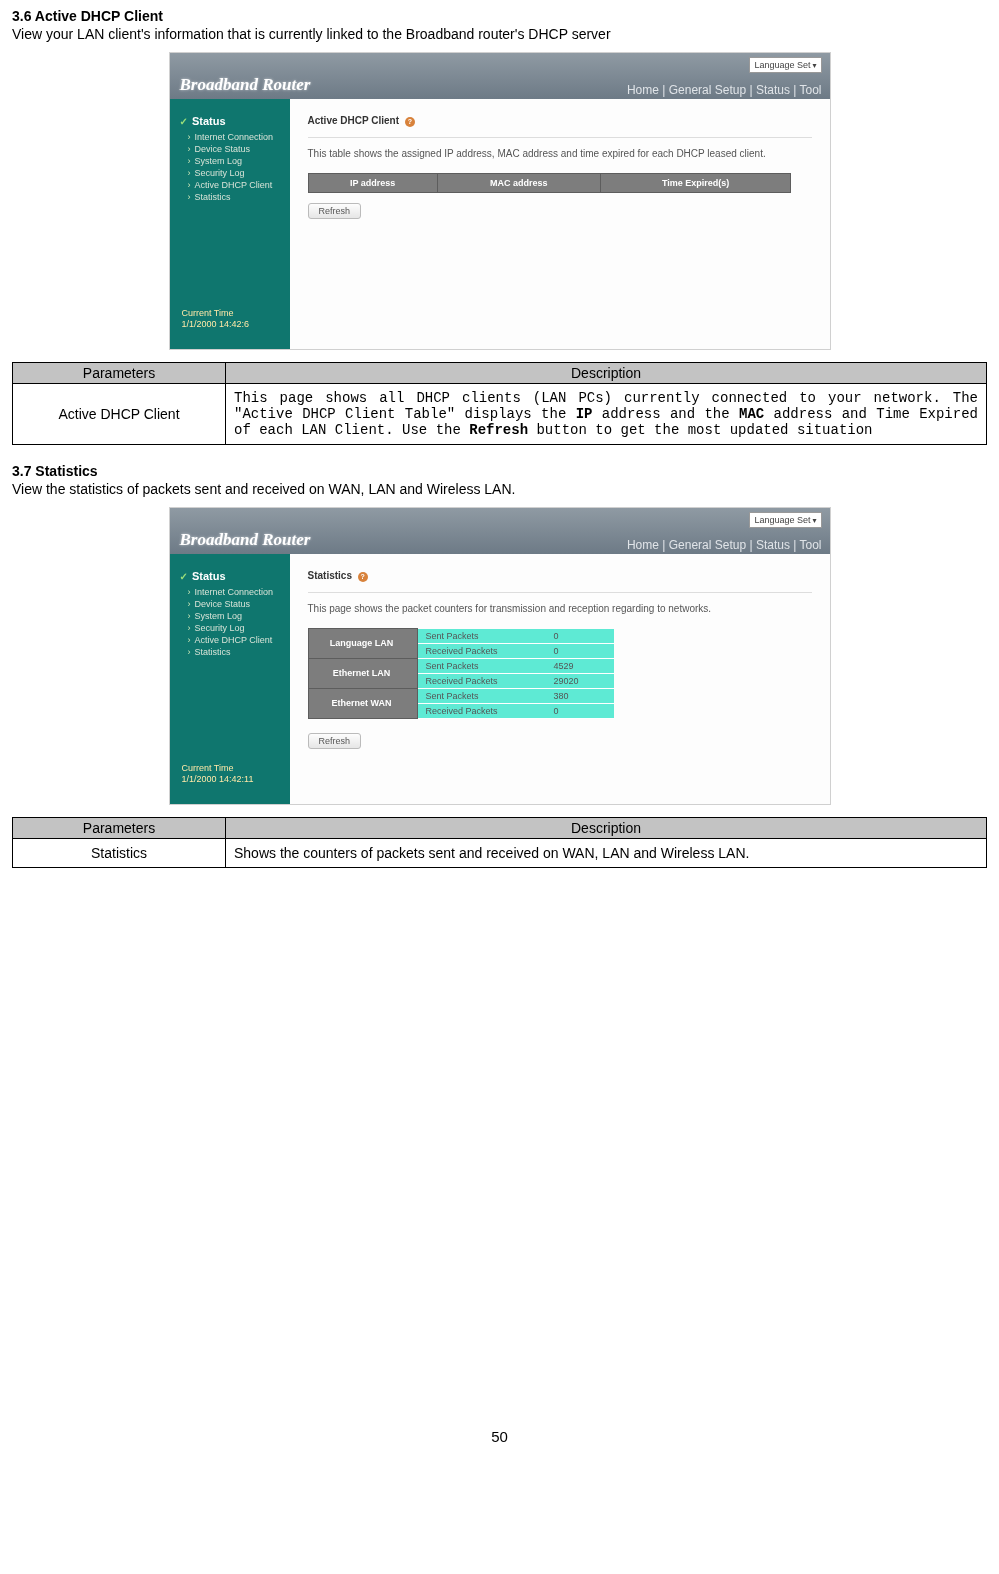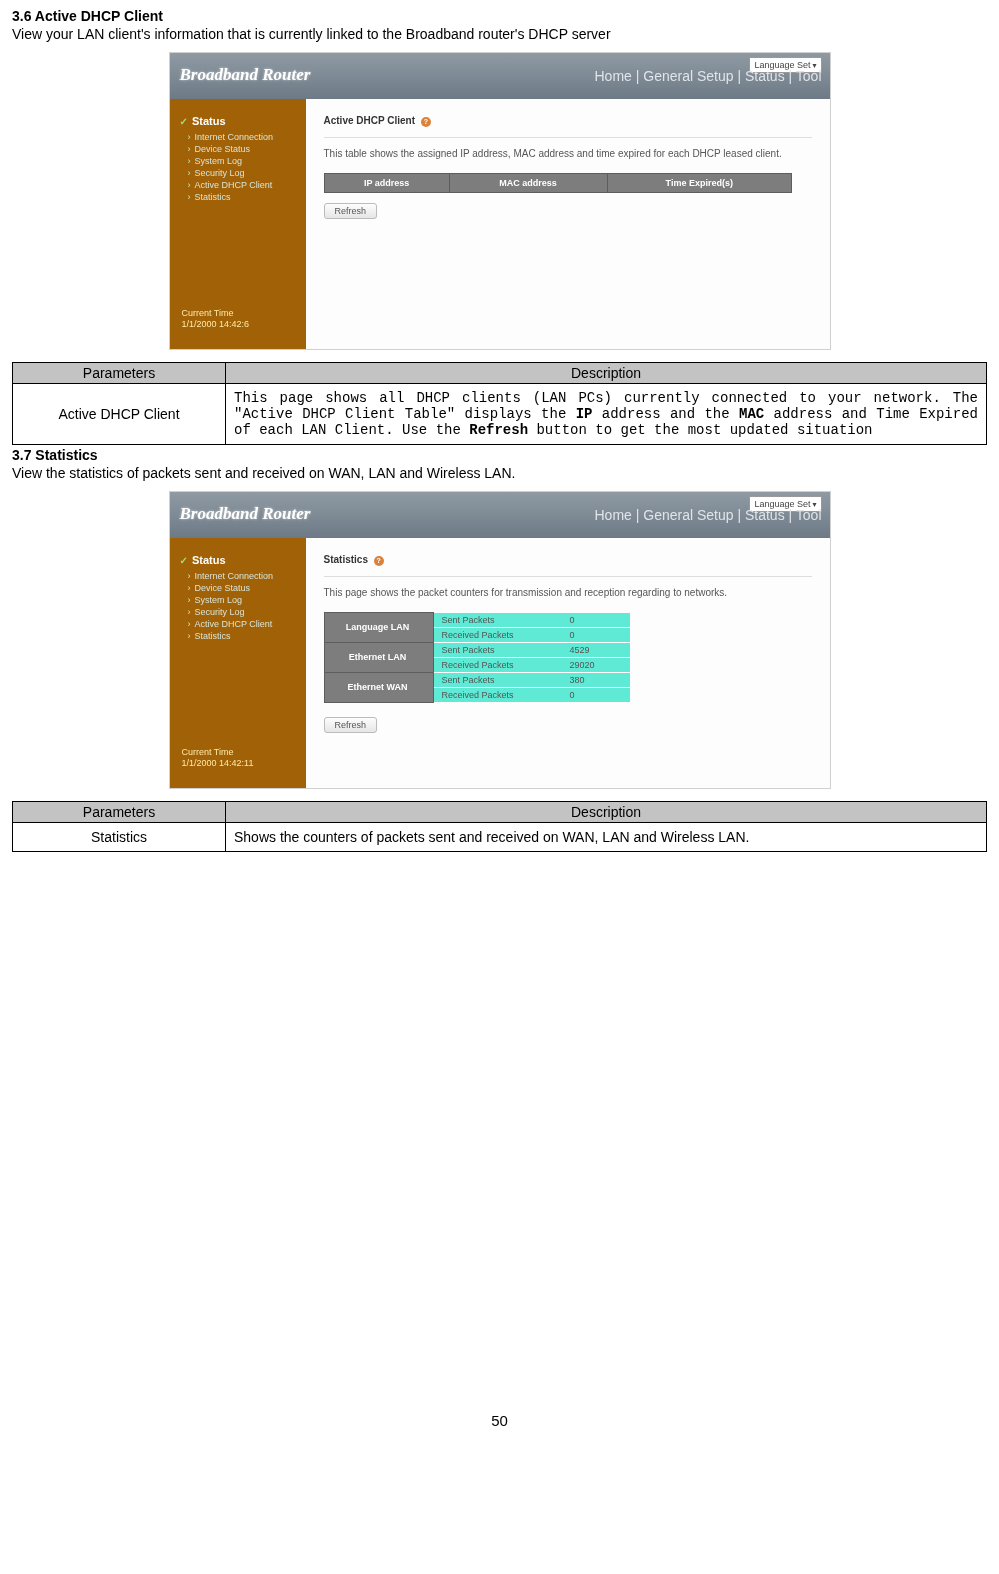--- a/index.html
+++ b/index.html
@@ -32,7 +32,7 @@
     font-style: italic;
     font-weight: bold;
     font-size: 17px;
-    padding: 12px 0 0 10px;
+    padding: 22px 0 0 10px;
     text-shadow: 0 0 3px rgba(255,255,255,.6);
   }
   .router-header .lang {

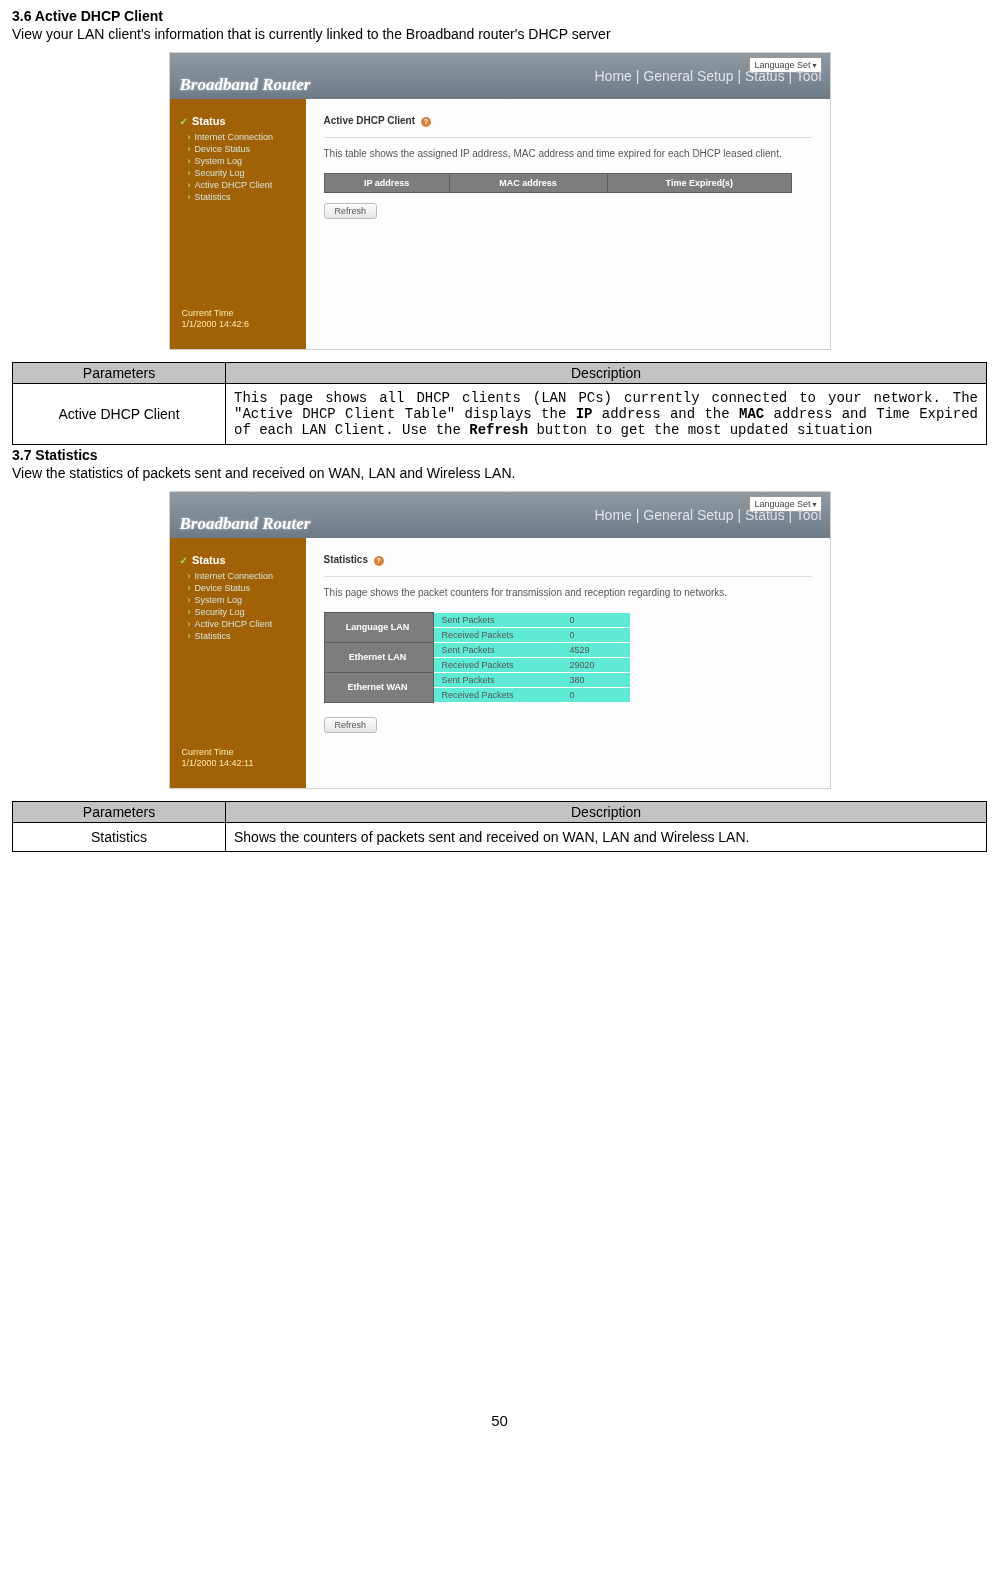--- a/index.html
+++ b/index.html
@@ -46,8 +46,8 @@
   }
   .router-header .lang .arrow { font-size: 8px; }
   .router-header .crumbs {
-    position: absolute; bottom: 15px; right: 8px;
-    font-size: 14px; color: #e0e4e8;
+    position: absolute; bottom: 2px; right: 8px;
+    font-size: 12px; color: #e0e4e8;
   }
   .router-body { display: flex; min-height: 250px; }
   .sidebar {

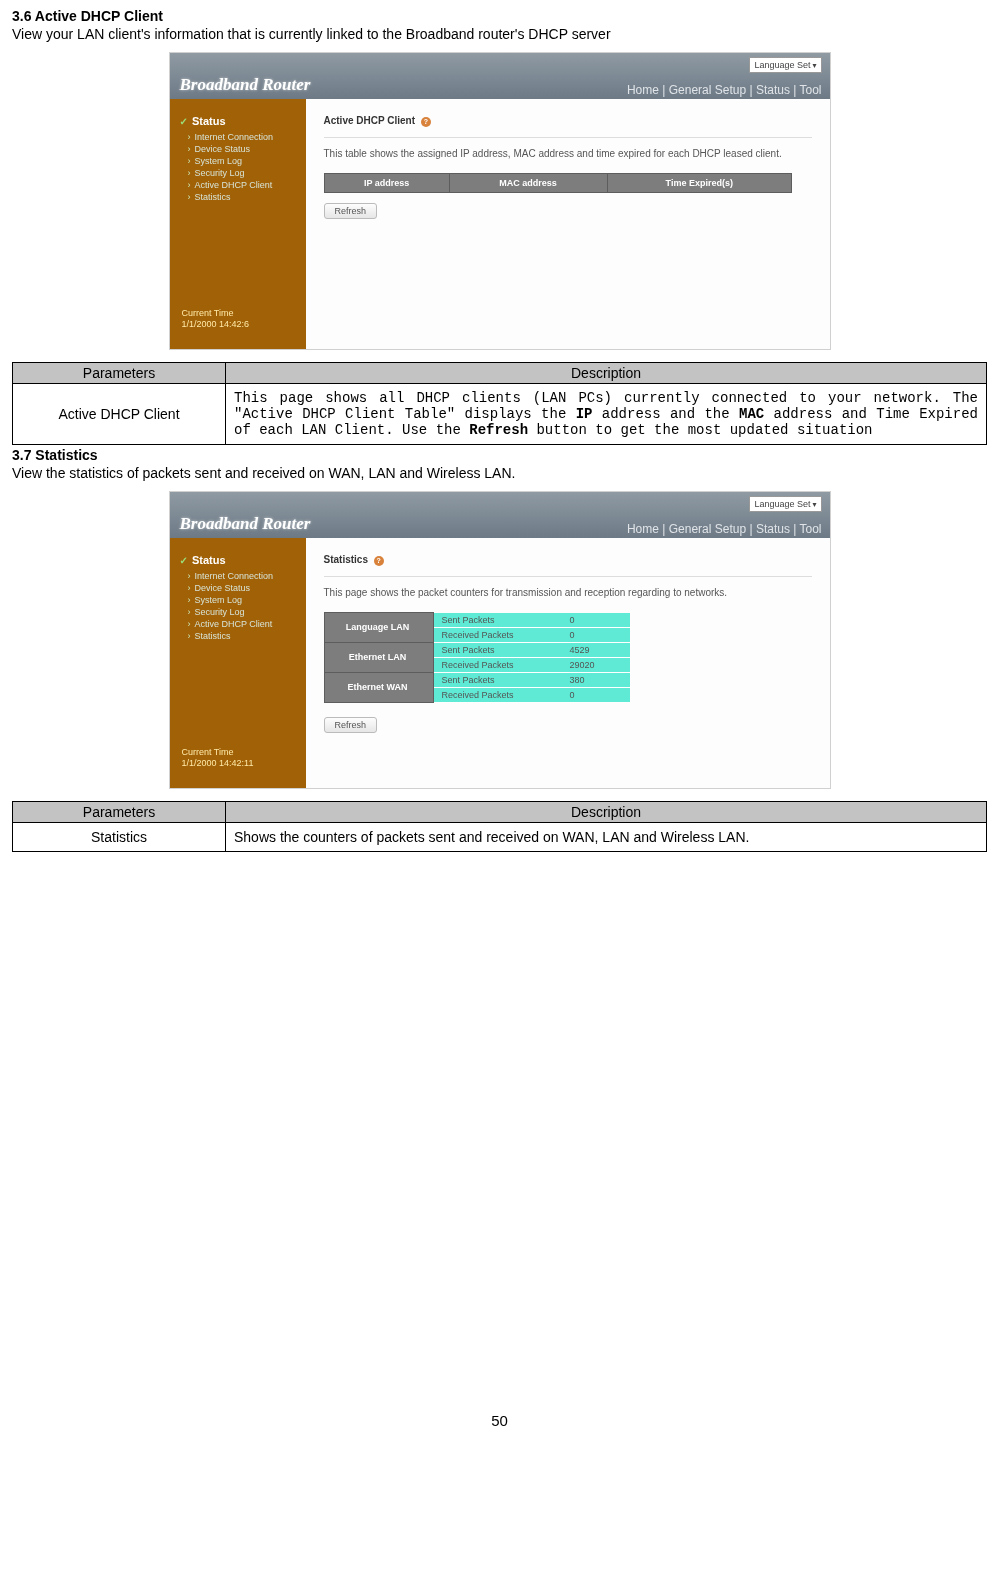--- a/index.html
+++ b/index.html
@@ -51,8 +51,8 @@
   }
   .router-body { display: flex; min-height: 250px; }
   .sidebar {
-    width: 136px;
-    background: #a16207;
+    width: 120px;
+    background: #0f766e;
     color: #fff;
     font-size: 9px;
     padding: 14px 0 0 0;

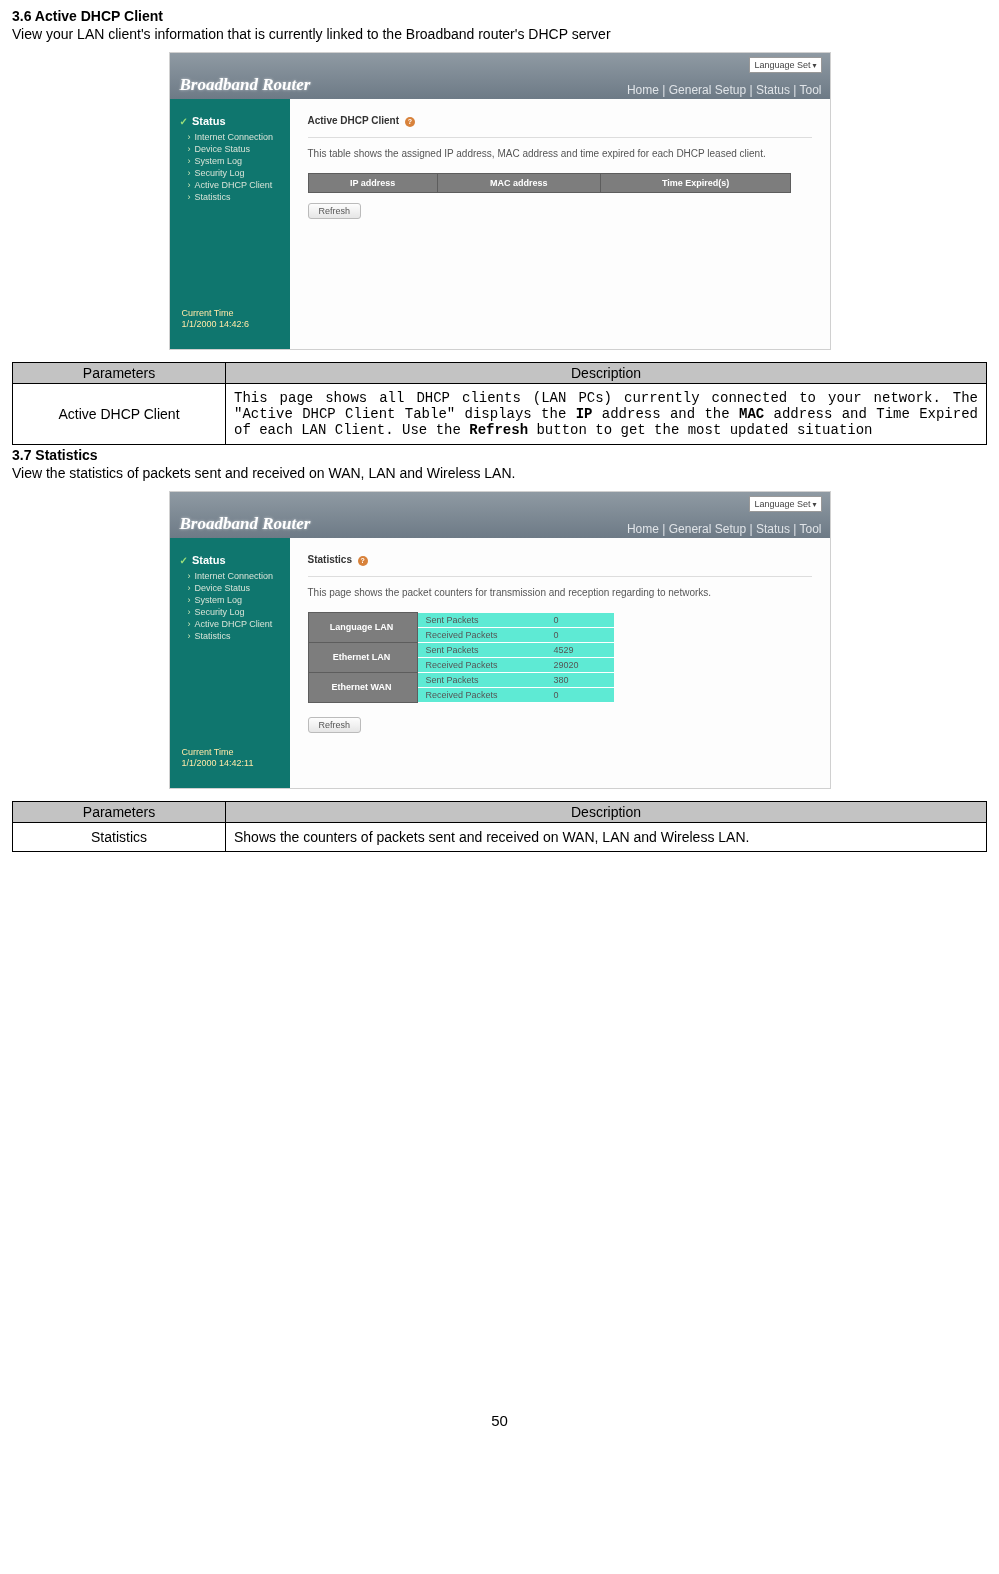--- a/index.html
+++ b/index.html
@@ -130,7 +130,7 @@
 
   
   .ptable {
-    width: 100%; border-collapse: collapse; margin: 6px 0 2px 0;
+    width: 100%; border-collapse: collapse; margin: 6px 0 18px 0;
     font-size: 14px;
   }
   .ptable th {

